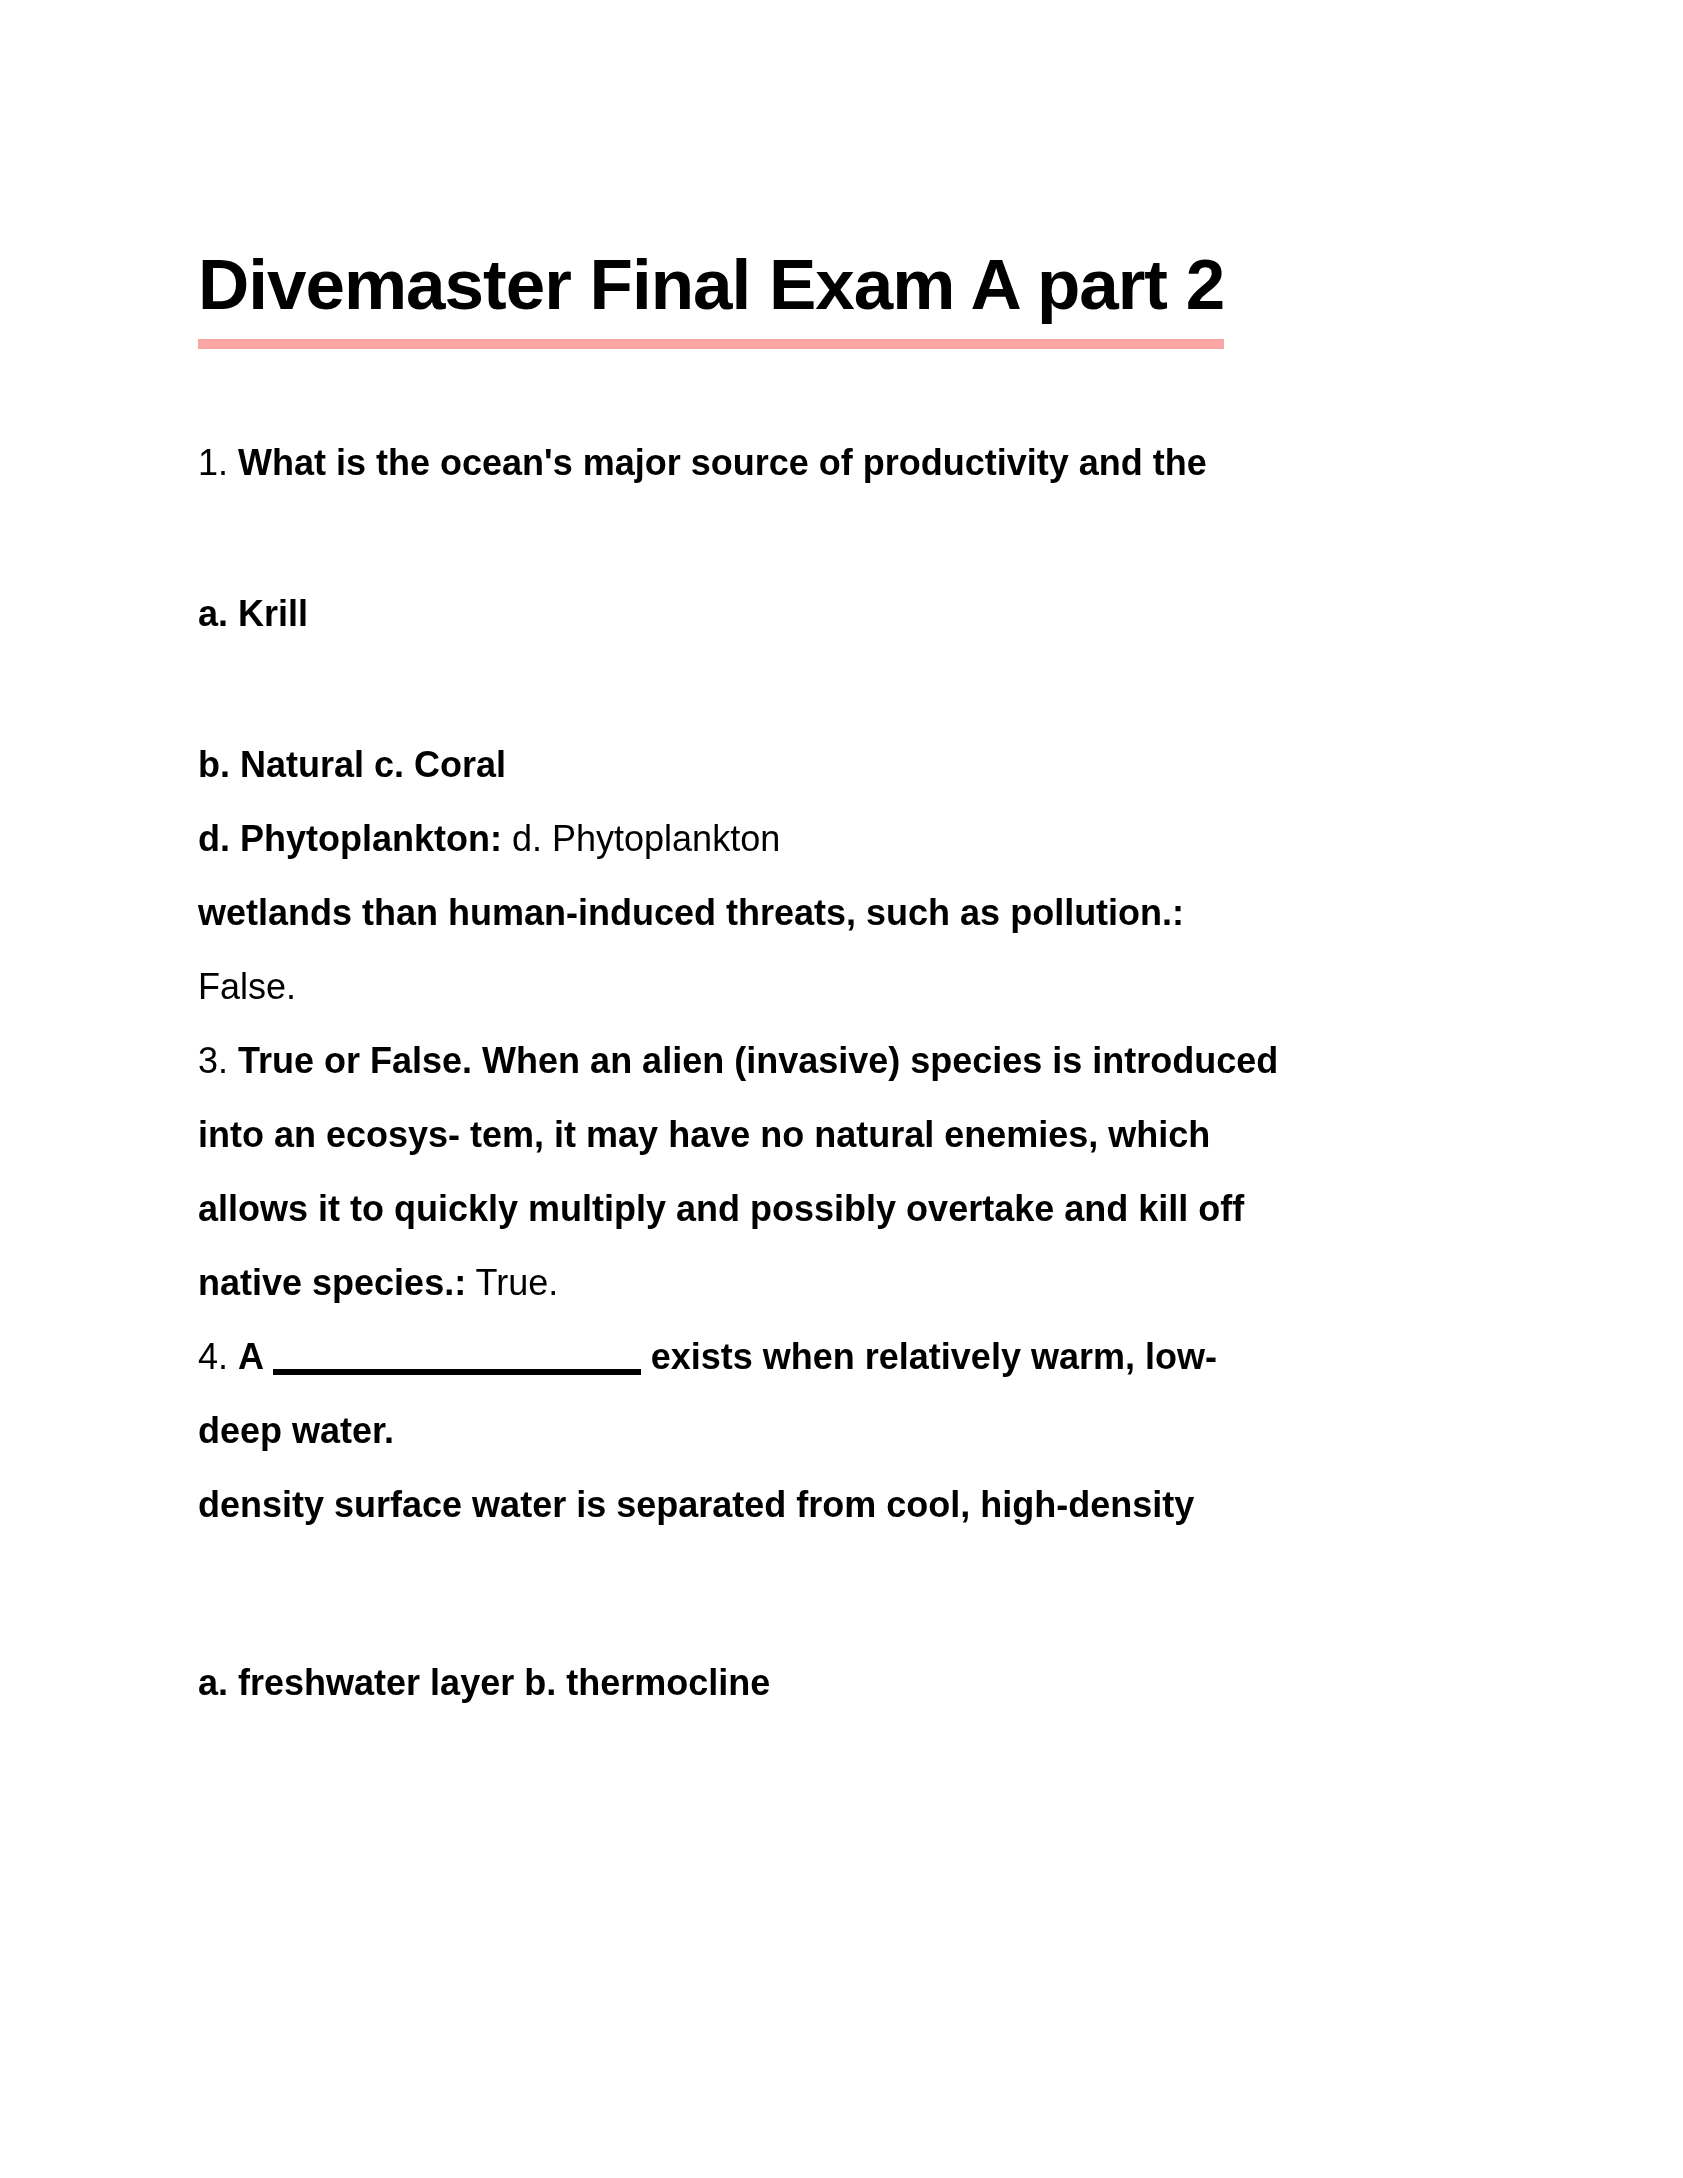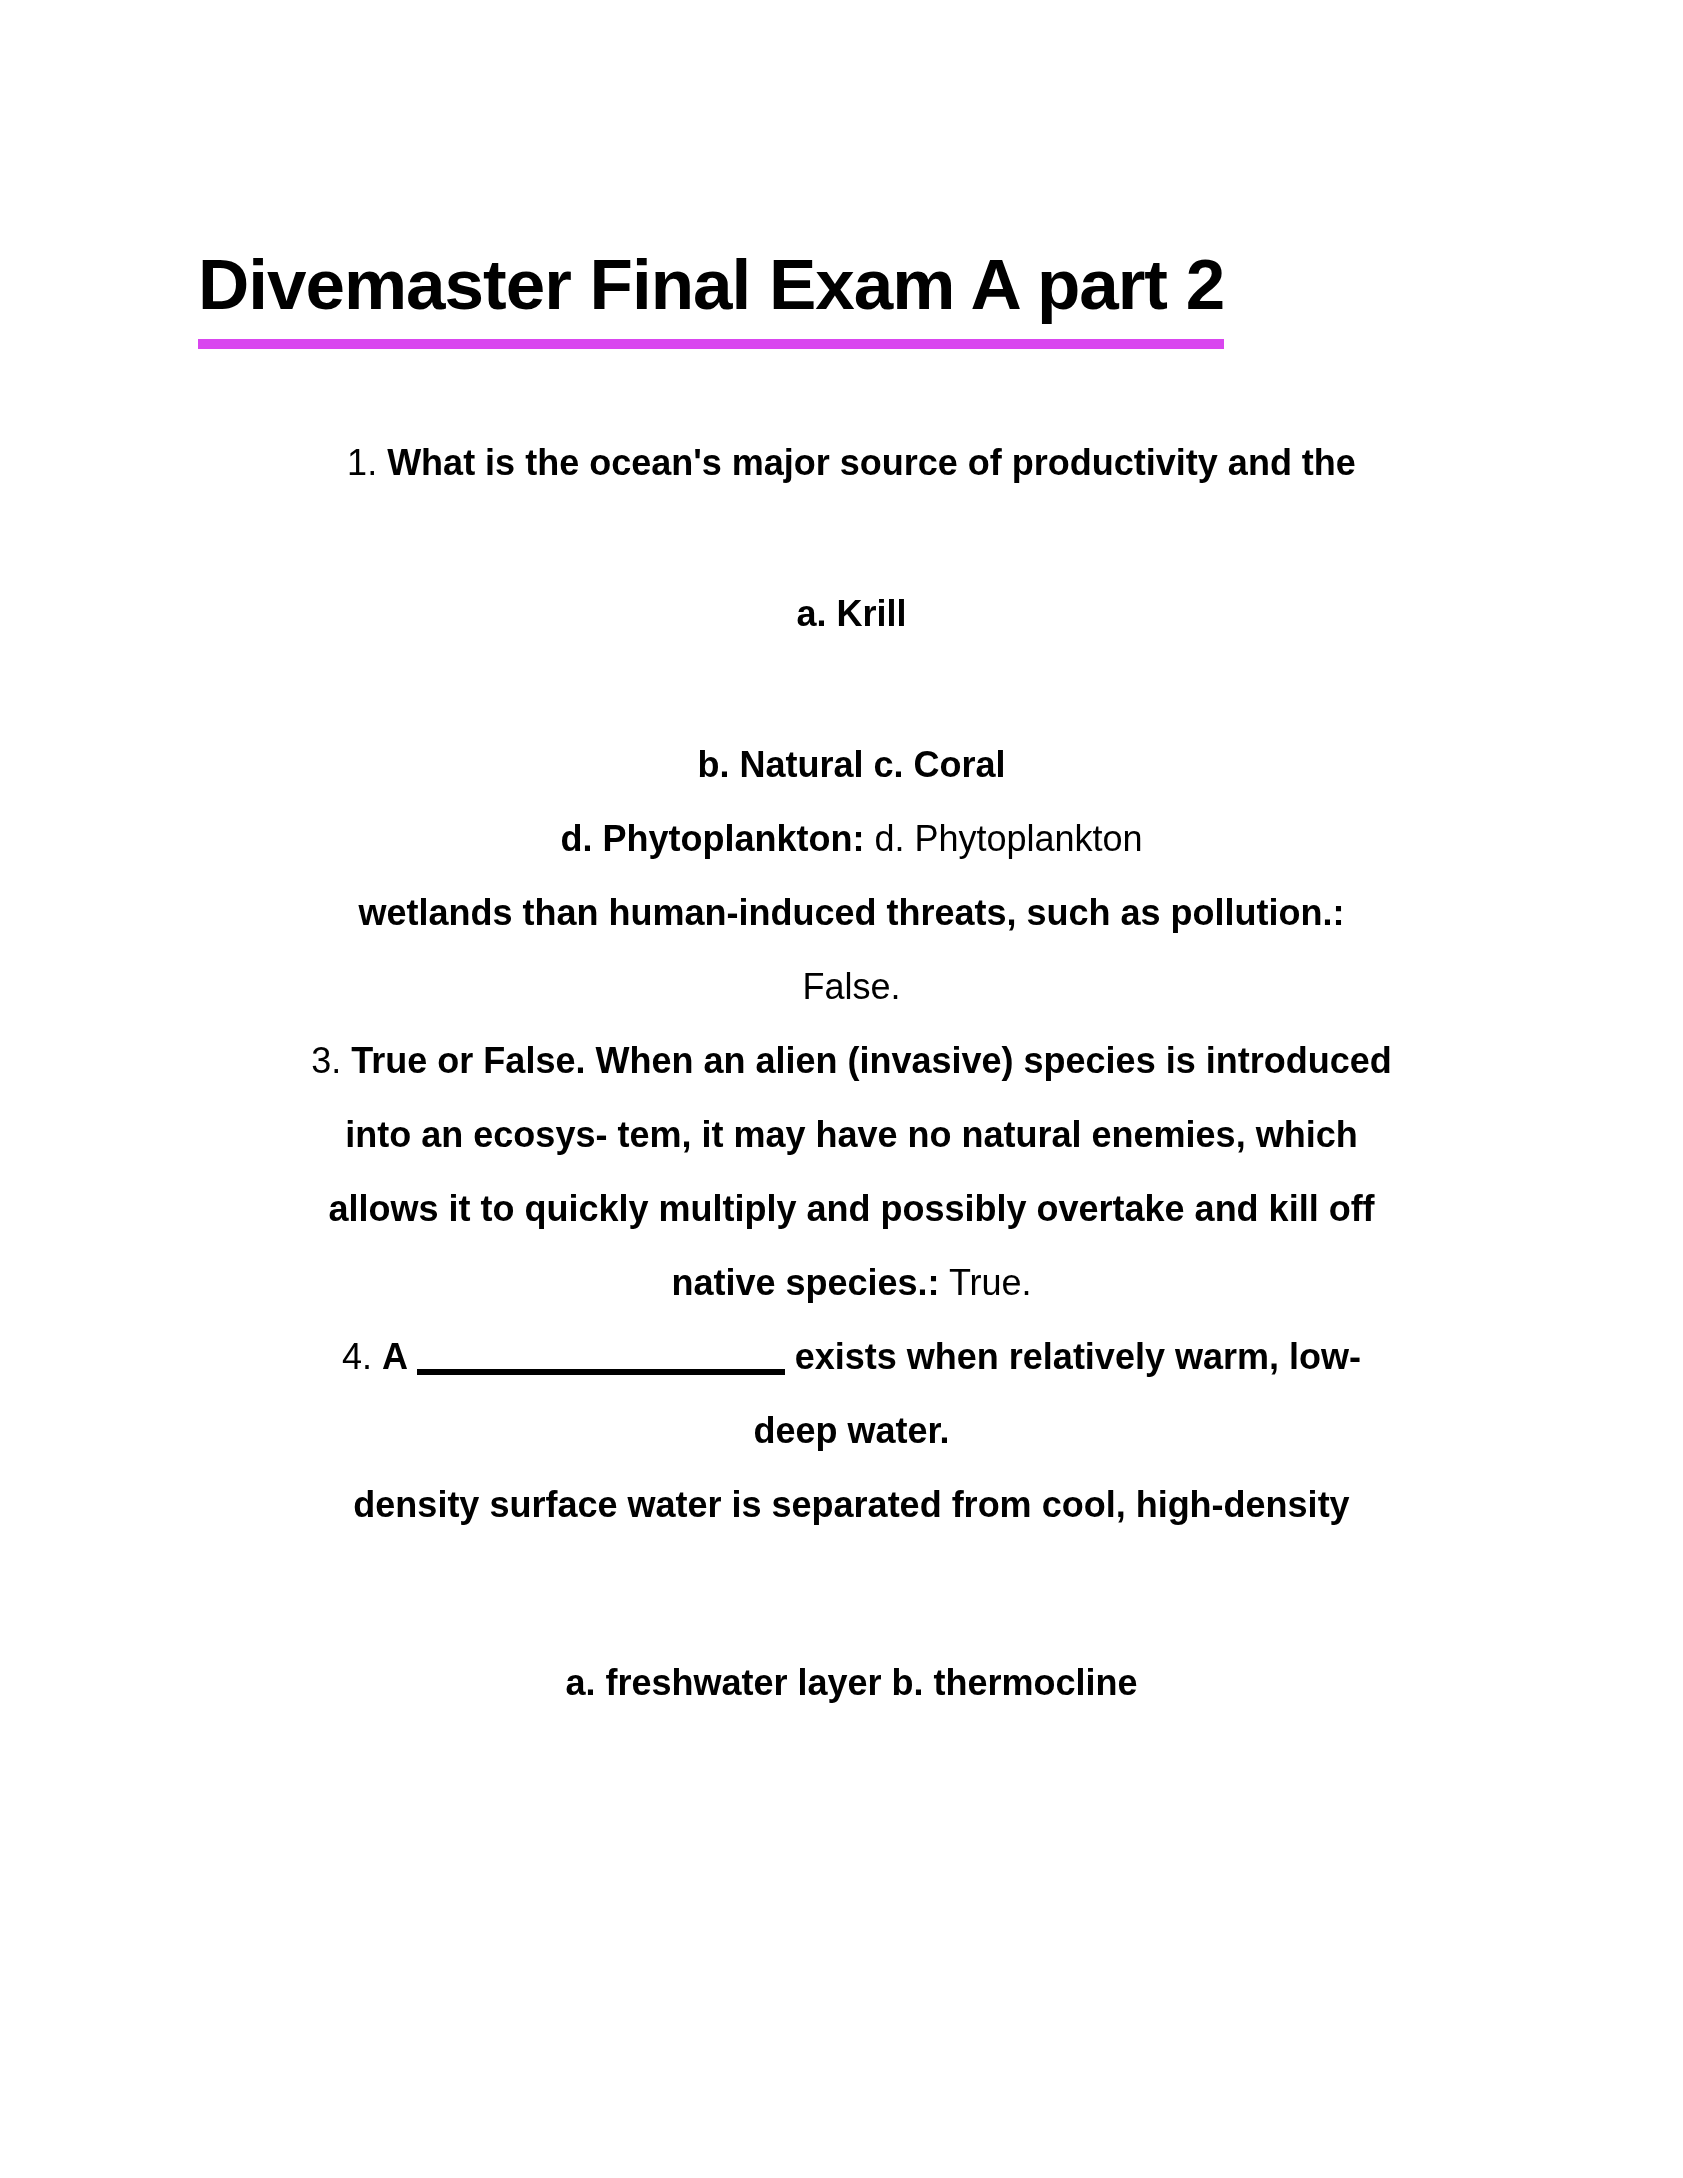--- a/index.html
+++ b/index.html
@@ -27,7 +27,7 @@
   }
   .doc-title .title-text {
     display: inline-block;
-    border-bottom: 10px solid #d946ef;
+    border-bottom: 10px solid #fca5a5;
     padding-bottom: 14px;
   }
   .doc-body {

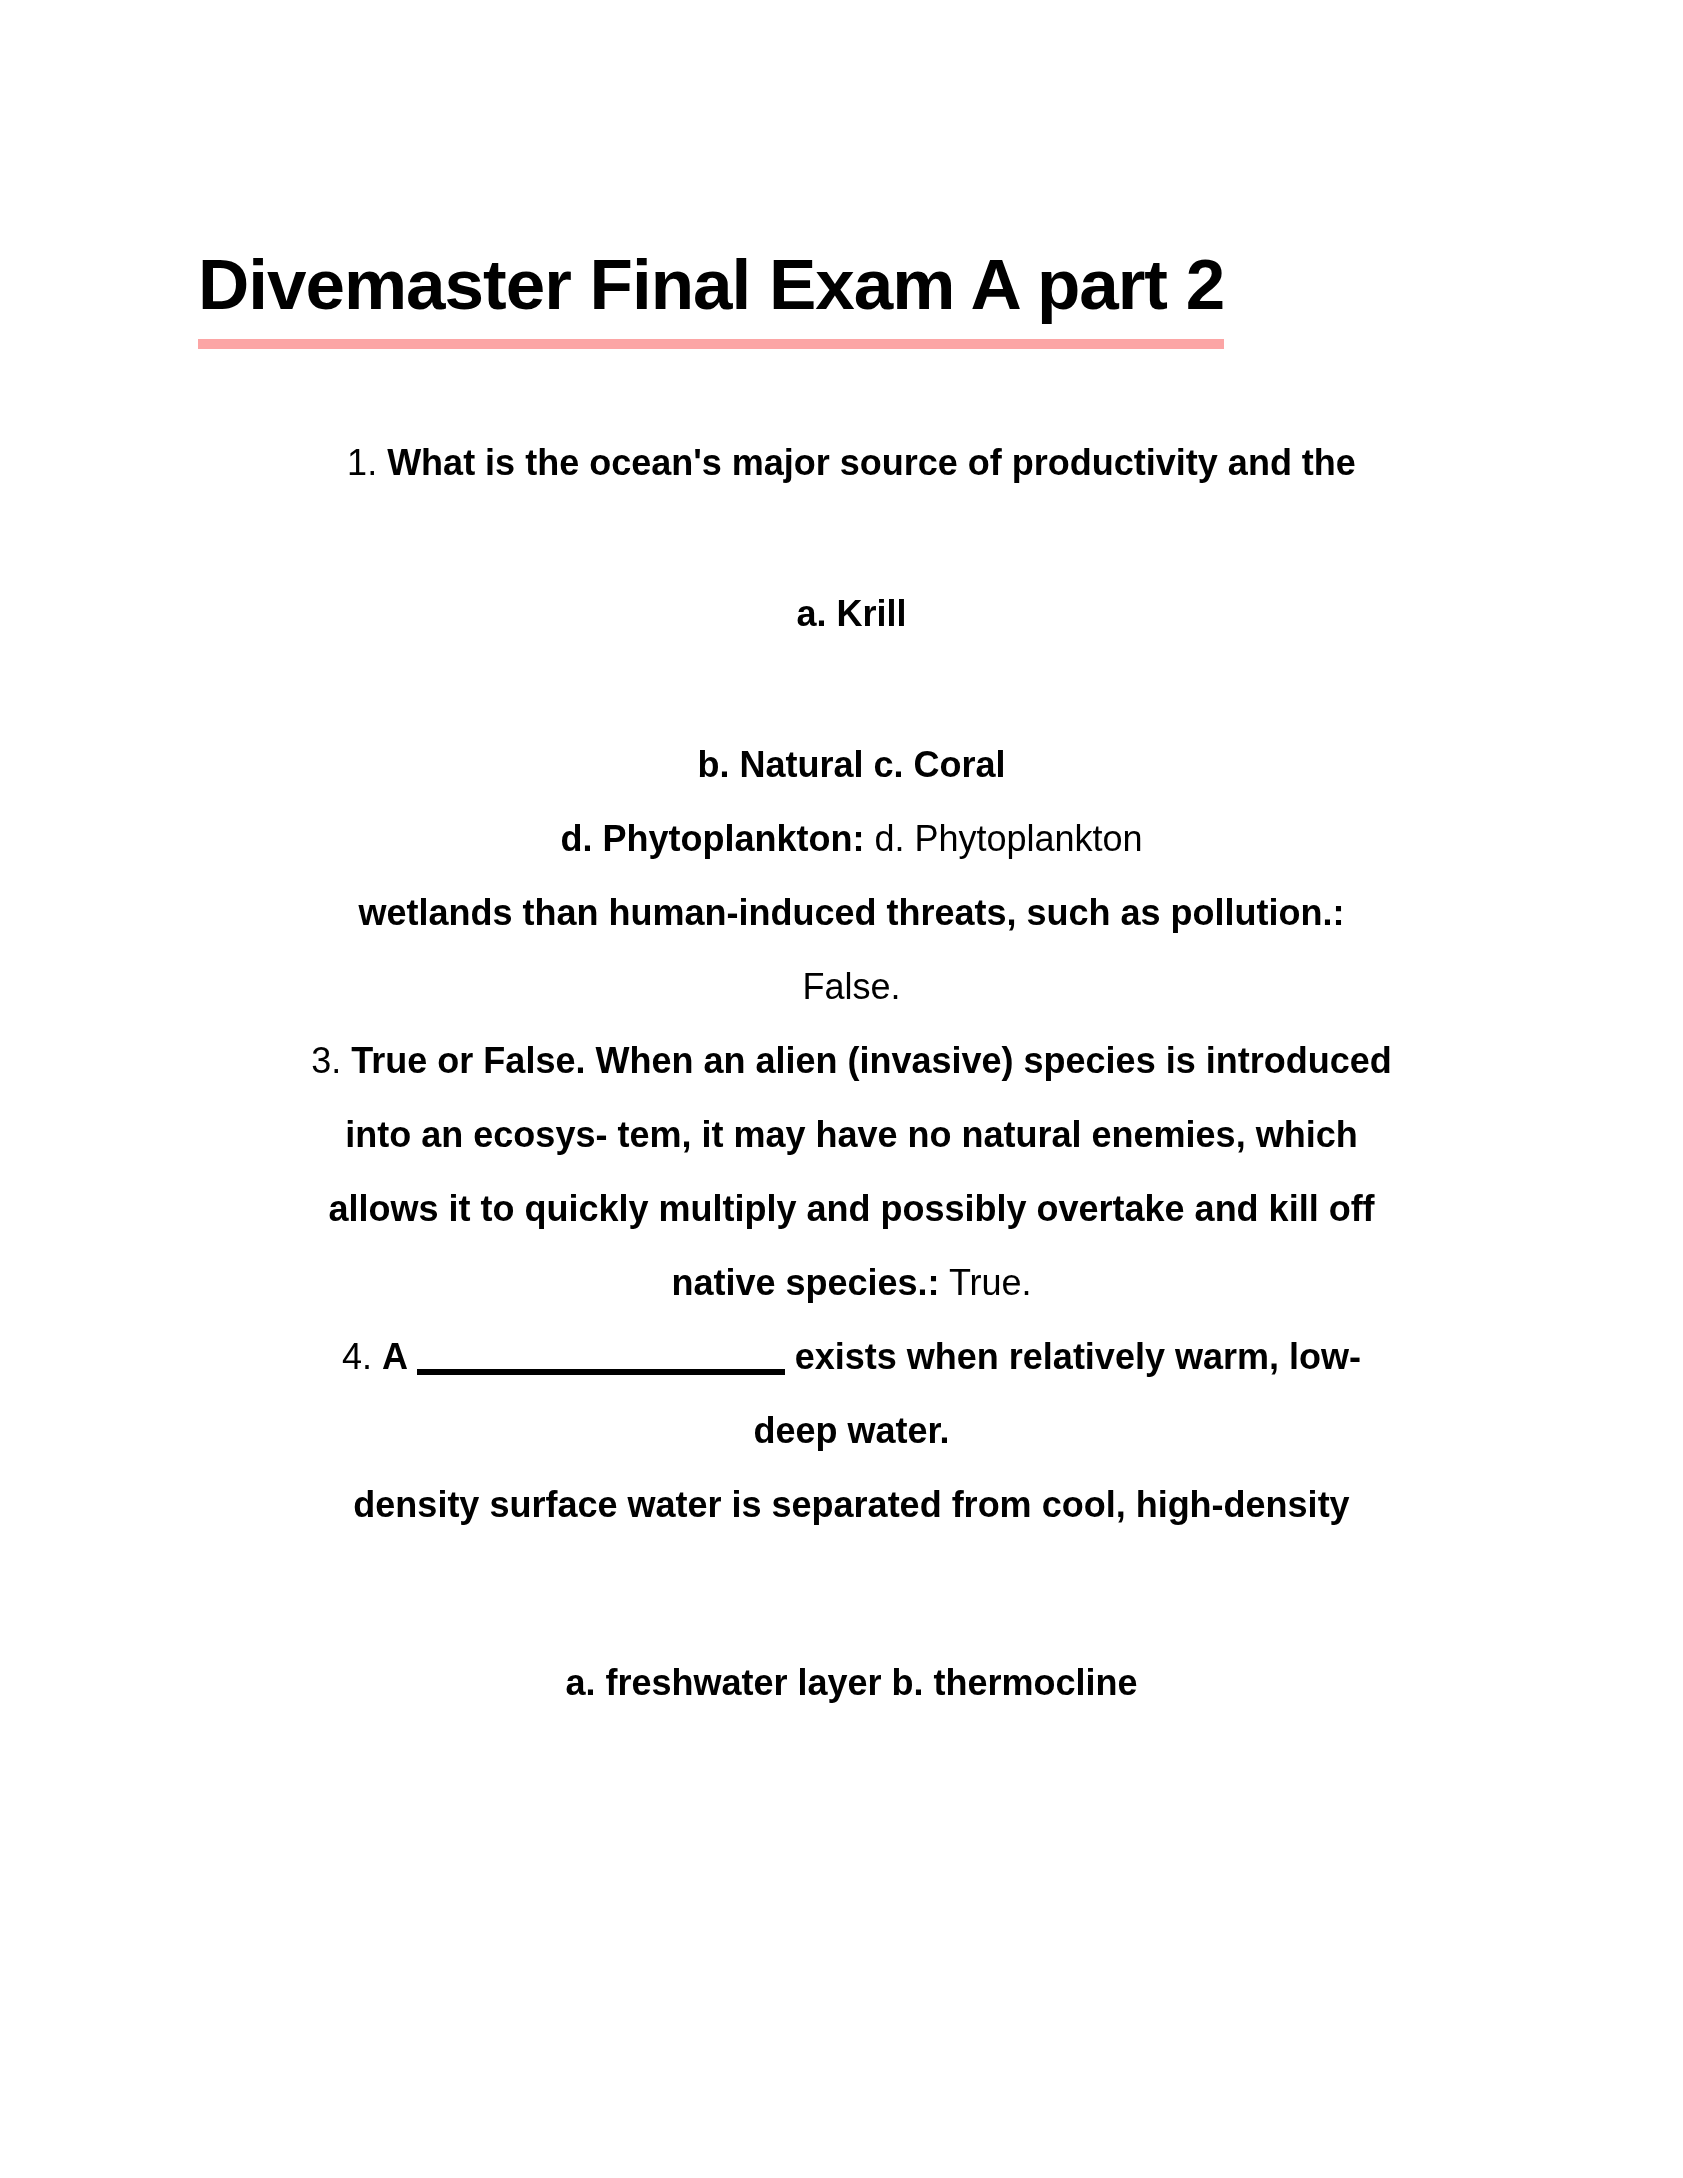--- a/index.html
+++ b/index.html
@@ -35,7 +35,6 @@
     left: 198px;
     top: 426px;
     width: 1307px;
-    text-align: center;
   }
   .line {
     font-size: 36px;

